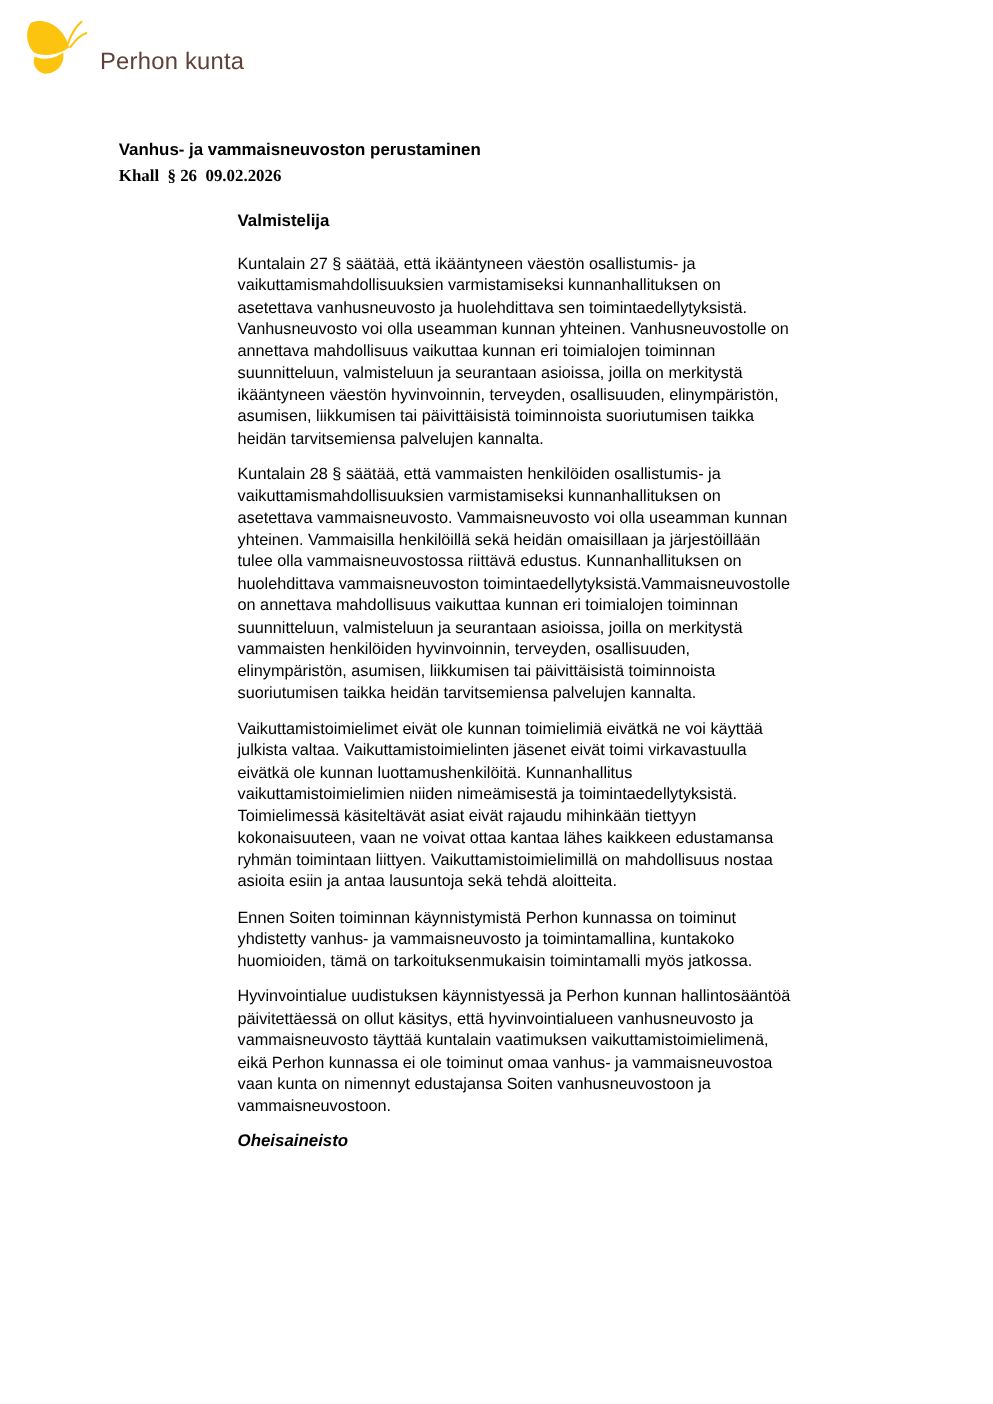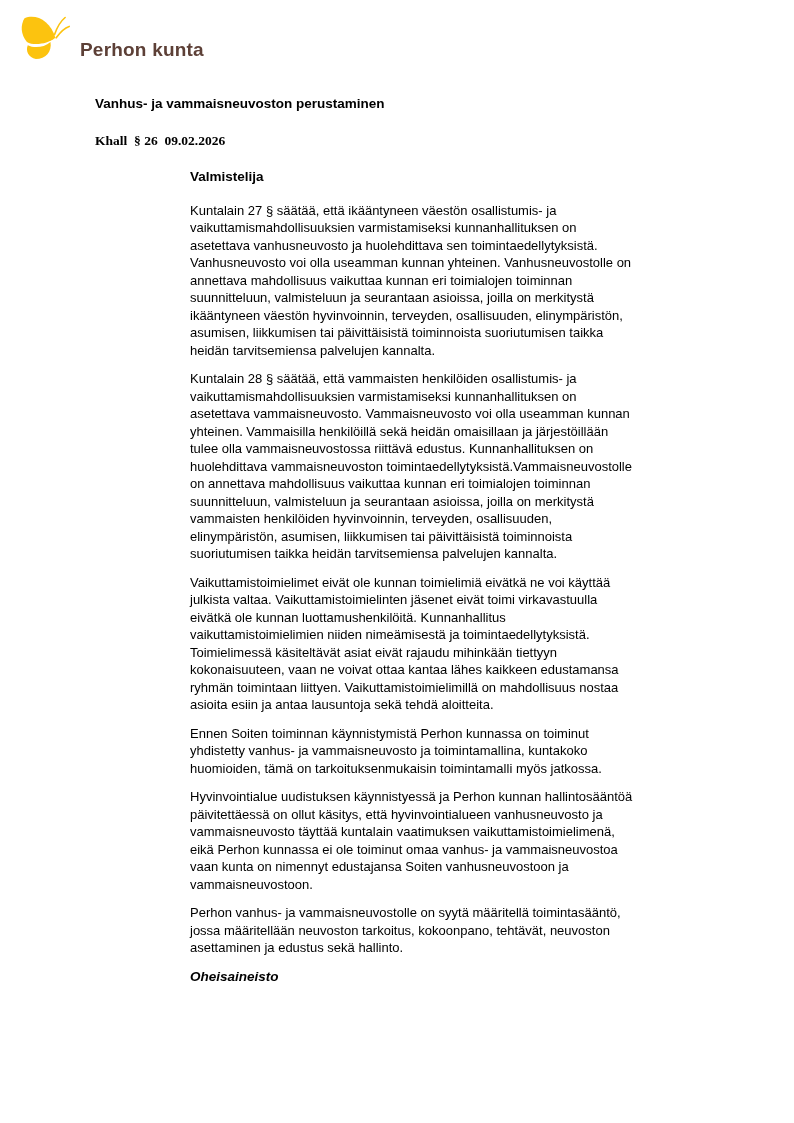--- a/index.html
+++ b/index.html
@@ -25,7 +25,7 @@
   .logo svg { display: block; width: 52px; height: 50px; }
   .brand-text {
     font-size: 19px;
-    font-weight: bold;
+    font-weight: normal;
     color: #5d4037;
     margin-left: 10px;
     margin-bottom: 1px;

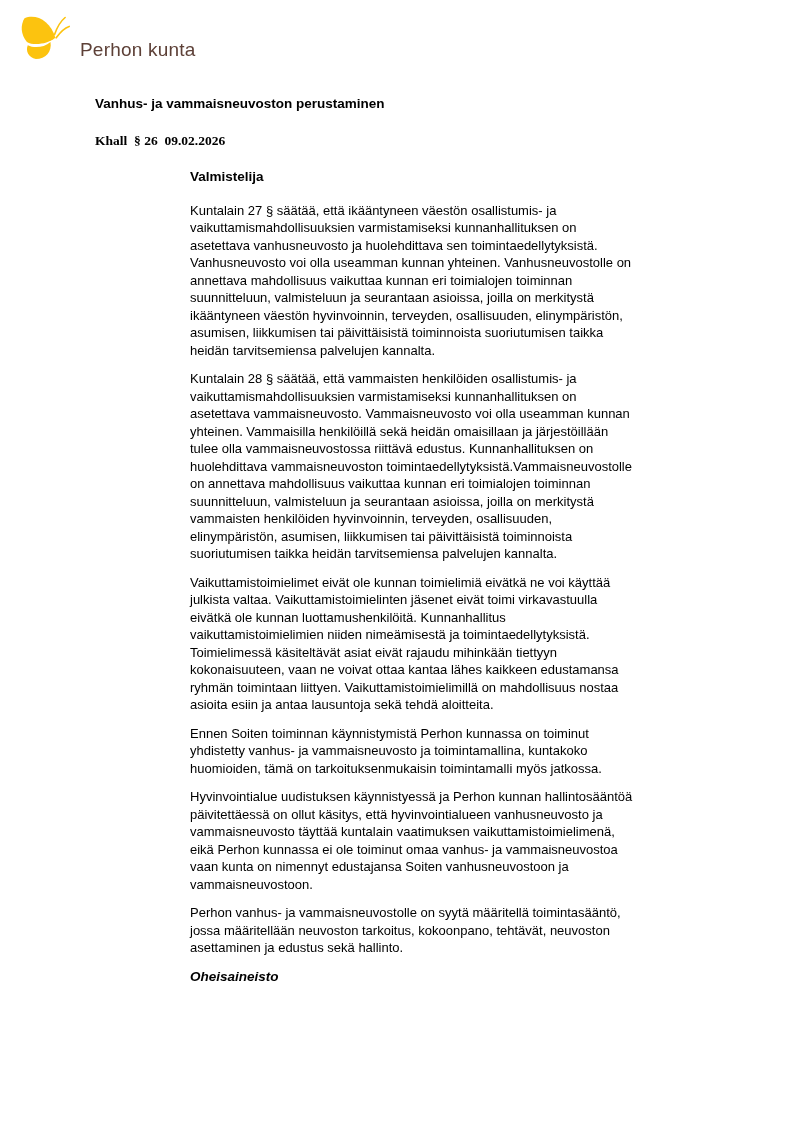--- a/index.html
+++ b/index.html
@@ -36,7 +36,7 @@
   .doc-title {
     position: absolute;
     left: 95px;
-    top: 96px;
+    top: 112px;
     font-size: 13.5px;
     font-weight: bold;
     white-space: pre-wrap;

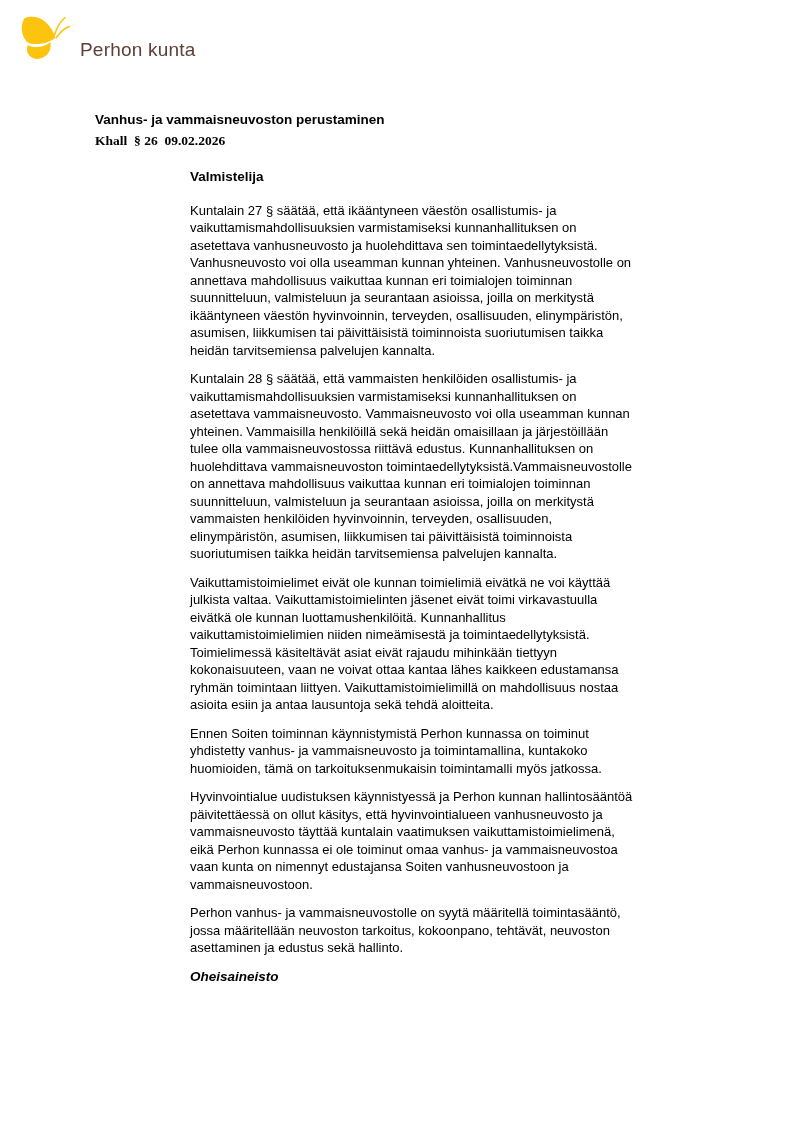--- a/index.html
+++ b/index.html
@@ -145,9 +145,6 @@
 eikä Perhon kunnassa ei ole toiminut omaa vanhus- ja vammaisneuvostoa
 vaan kunta on nimennyt edustajansa Soiten vanhusneuvostoon ja
 vammaisneuvostoon.</p>
-    <p class="body-paragraph">Perhon vanhus- ja vammaisneuvostolle on syytä määritellä toimintasääntö,
-jossa määritellään neuvoston tarkoitus, kokoonpano, tehtävät, neuvoston
-asettaminen ja edustus sekä hallinto.</p>
 
     <div class="attachment-heading">Oheisaineisto</div>
   </div>

